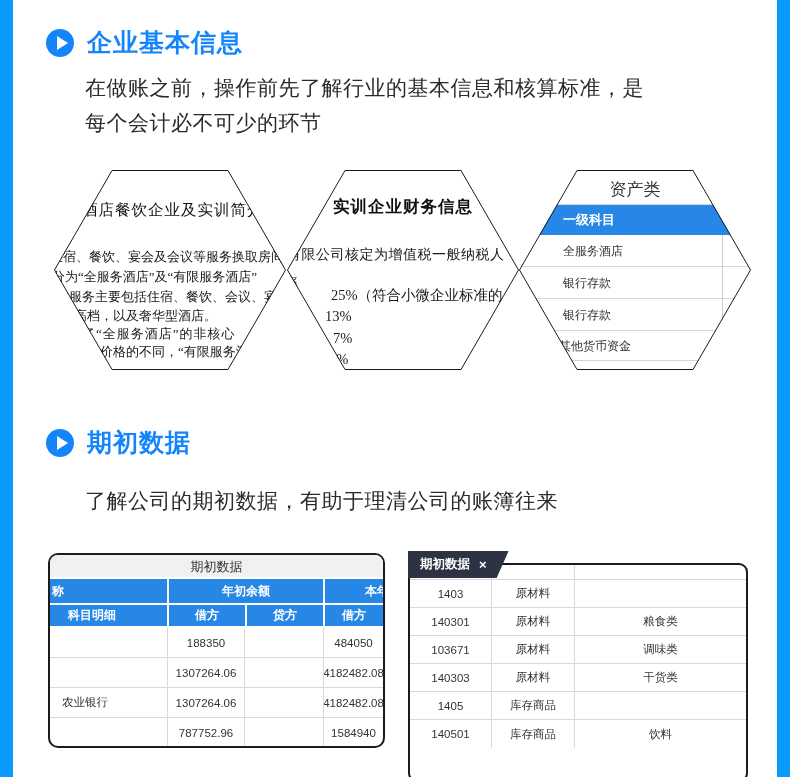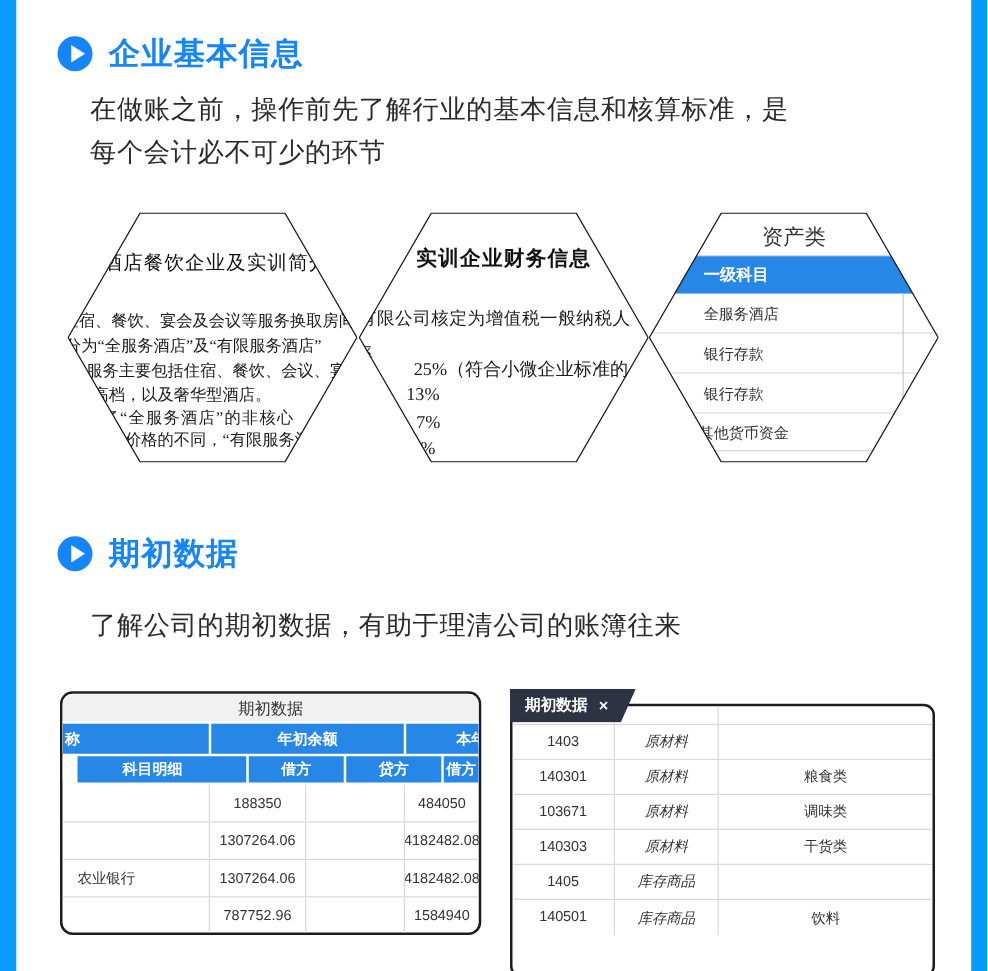--- a/index.html
+++ b/index.html
@@ -20,7 +20,7 @@
     border-bottom:7px solid transparent; }
   .sec-title { color:#1585fb; font-size:25px; font-weight:bold; margin-left:13px;
                letter-spacing:1px; }
-  .sec-sub { position:absolute; left:72px; color:#2b2b2b; font-size:21px;
+  .sec-sub { position:absolute; left:85px; color:#2b2b2b; font-size:21px;
              line-height:35px; letter-spacing:0.5px; }
 
   

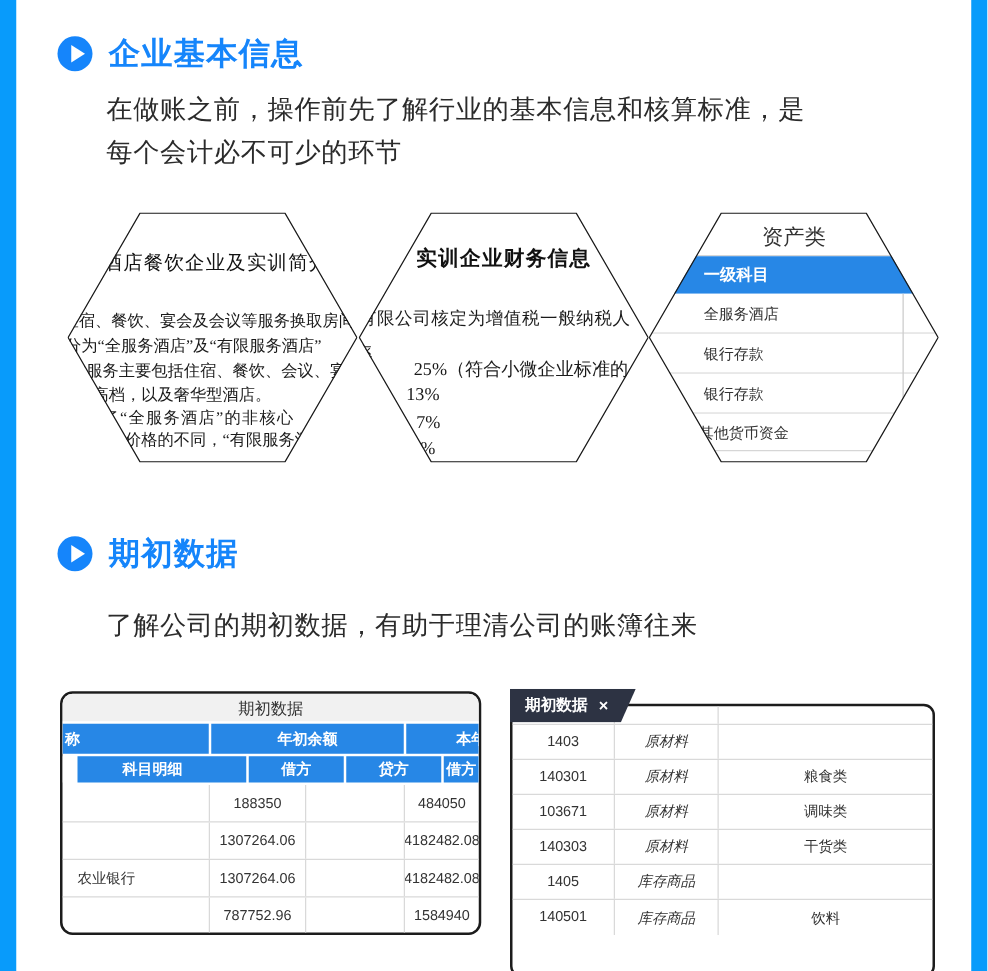--- a/index.html
+++ b/index.html
@@ -77,7 +77,7 @@
   .rt-cell { font-size:11.5px; color:#333; display:flex; align-items:center;
     justify-content:center; border-left:1px solid #d9d9d9; overflow:hidden; }
   .rt-cell:first-child { border-left:none; }
-  .rc1 { width:81px; flex:0 0 auto; } .rc2 { width:83px; flex:0 0 auto;font-style:italic; }
+  .rc1 { width:81px; flex:0 0 auto; } .rc2 { width:83px; flex:0 0 auto; }
   .rc3 { flex:1; }
 </style>
 </head>

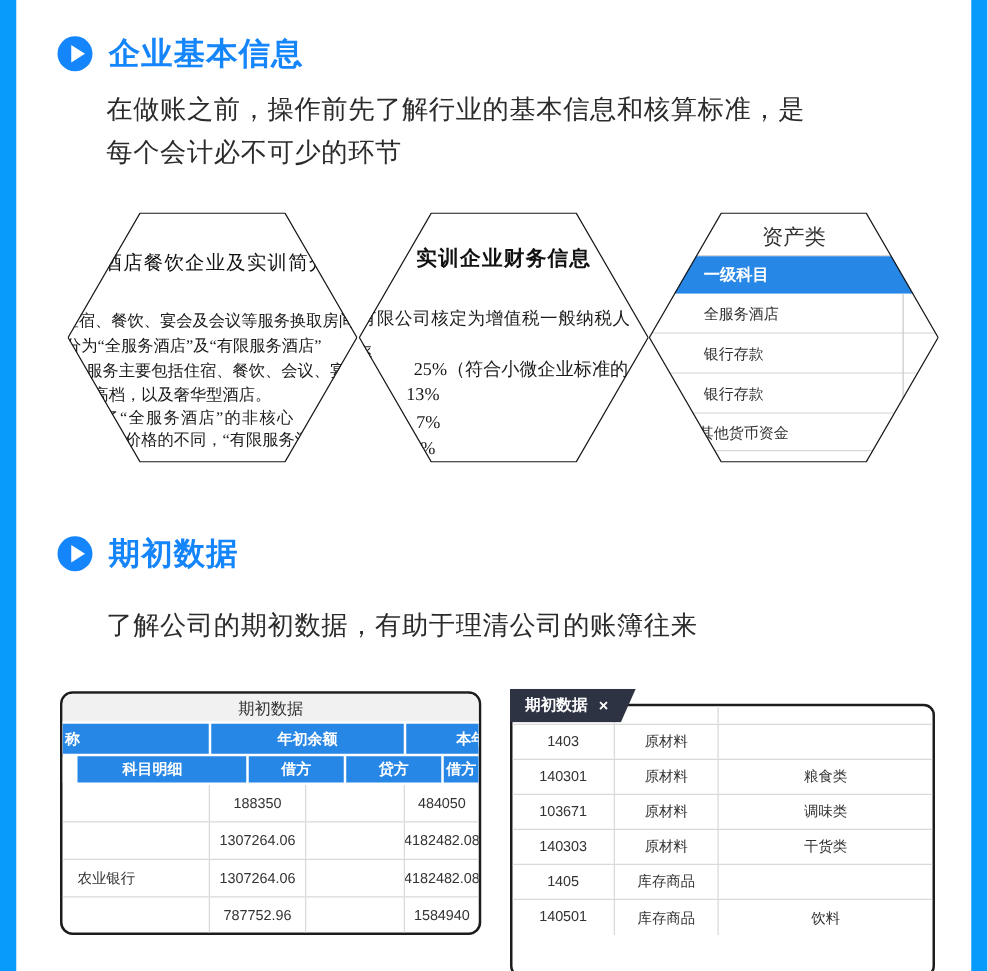--- a/index.html
+++ b/index.html
@@ -158,7 +158,7 @@
       <div class="lt-hcell" style="flex:1; padding-left:40px;">本年</div>
     </div>
     <div class="lt-hrow lt-hrow2">
-      <div class="lt-hcell" style="width:135px; padding-left:36px;margin-left:12px;">科目明细</div>
+      <div class="lt-hcell" style="width:117px; padding-left:18px;">科目明细</div>
       <div class="lt-hcell" style="width:76px; justify-content:center;">借方</div>
       <div class="lt-hcell" style="width:76px; justify-content:center;">贷方</div>
       <div class="lt-hcell" style="flex:1; justify-content:center;">借方</div>

